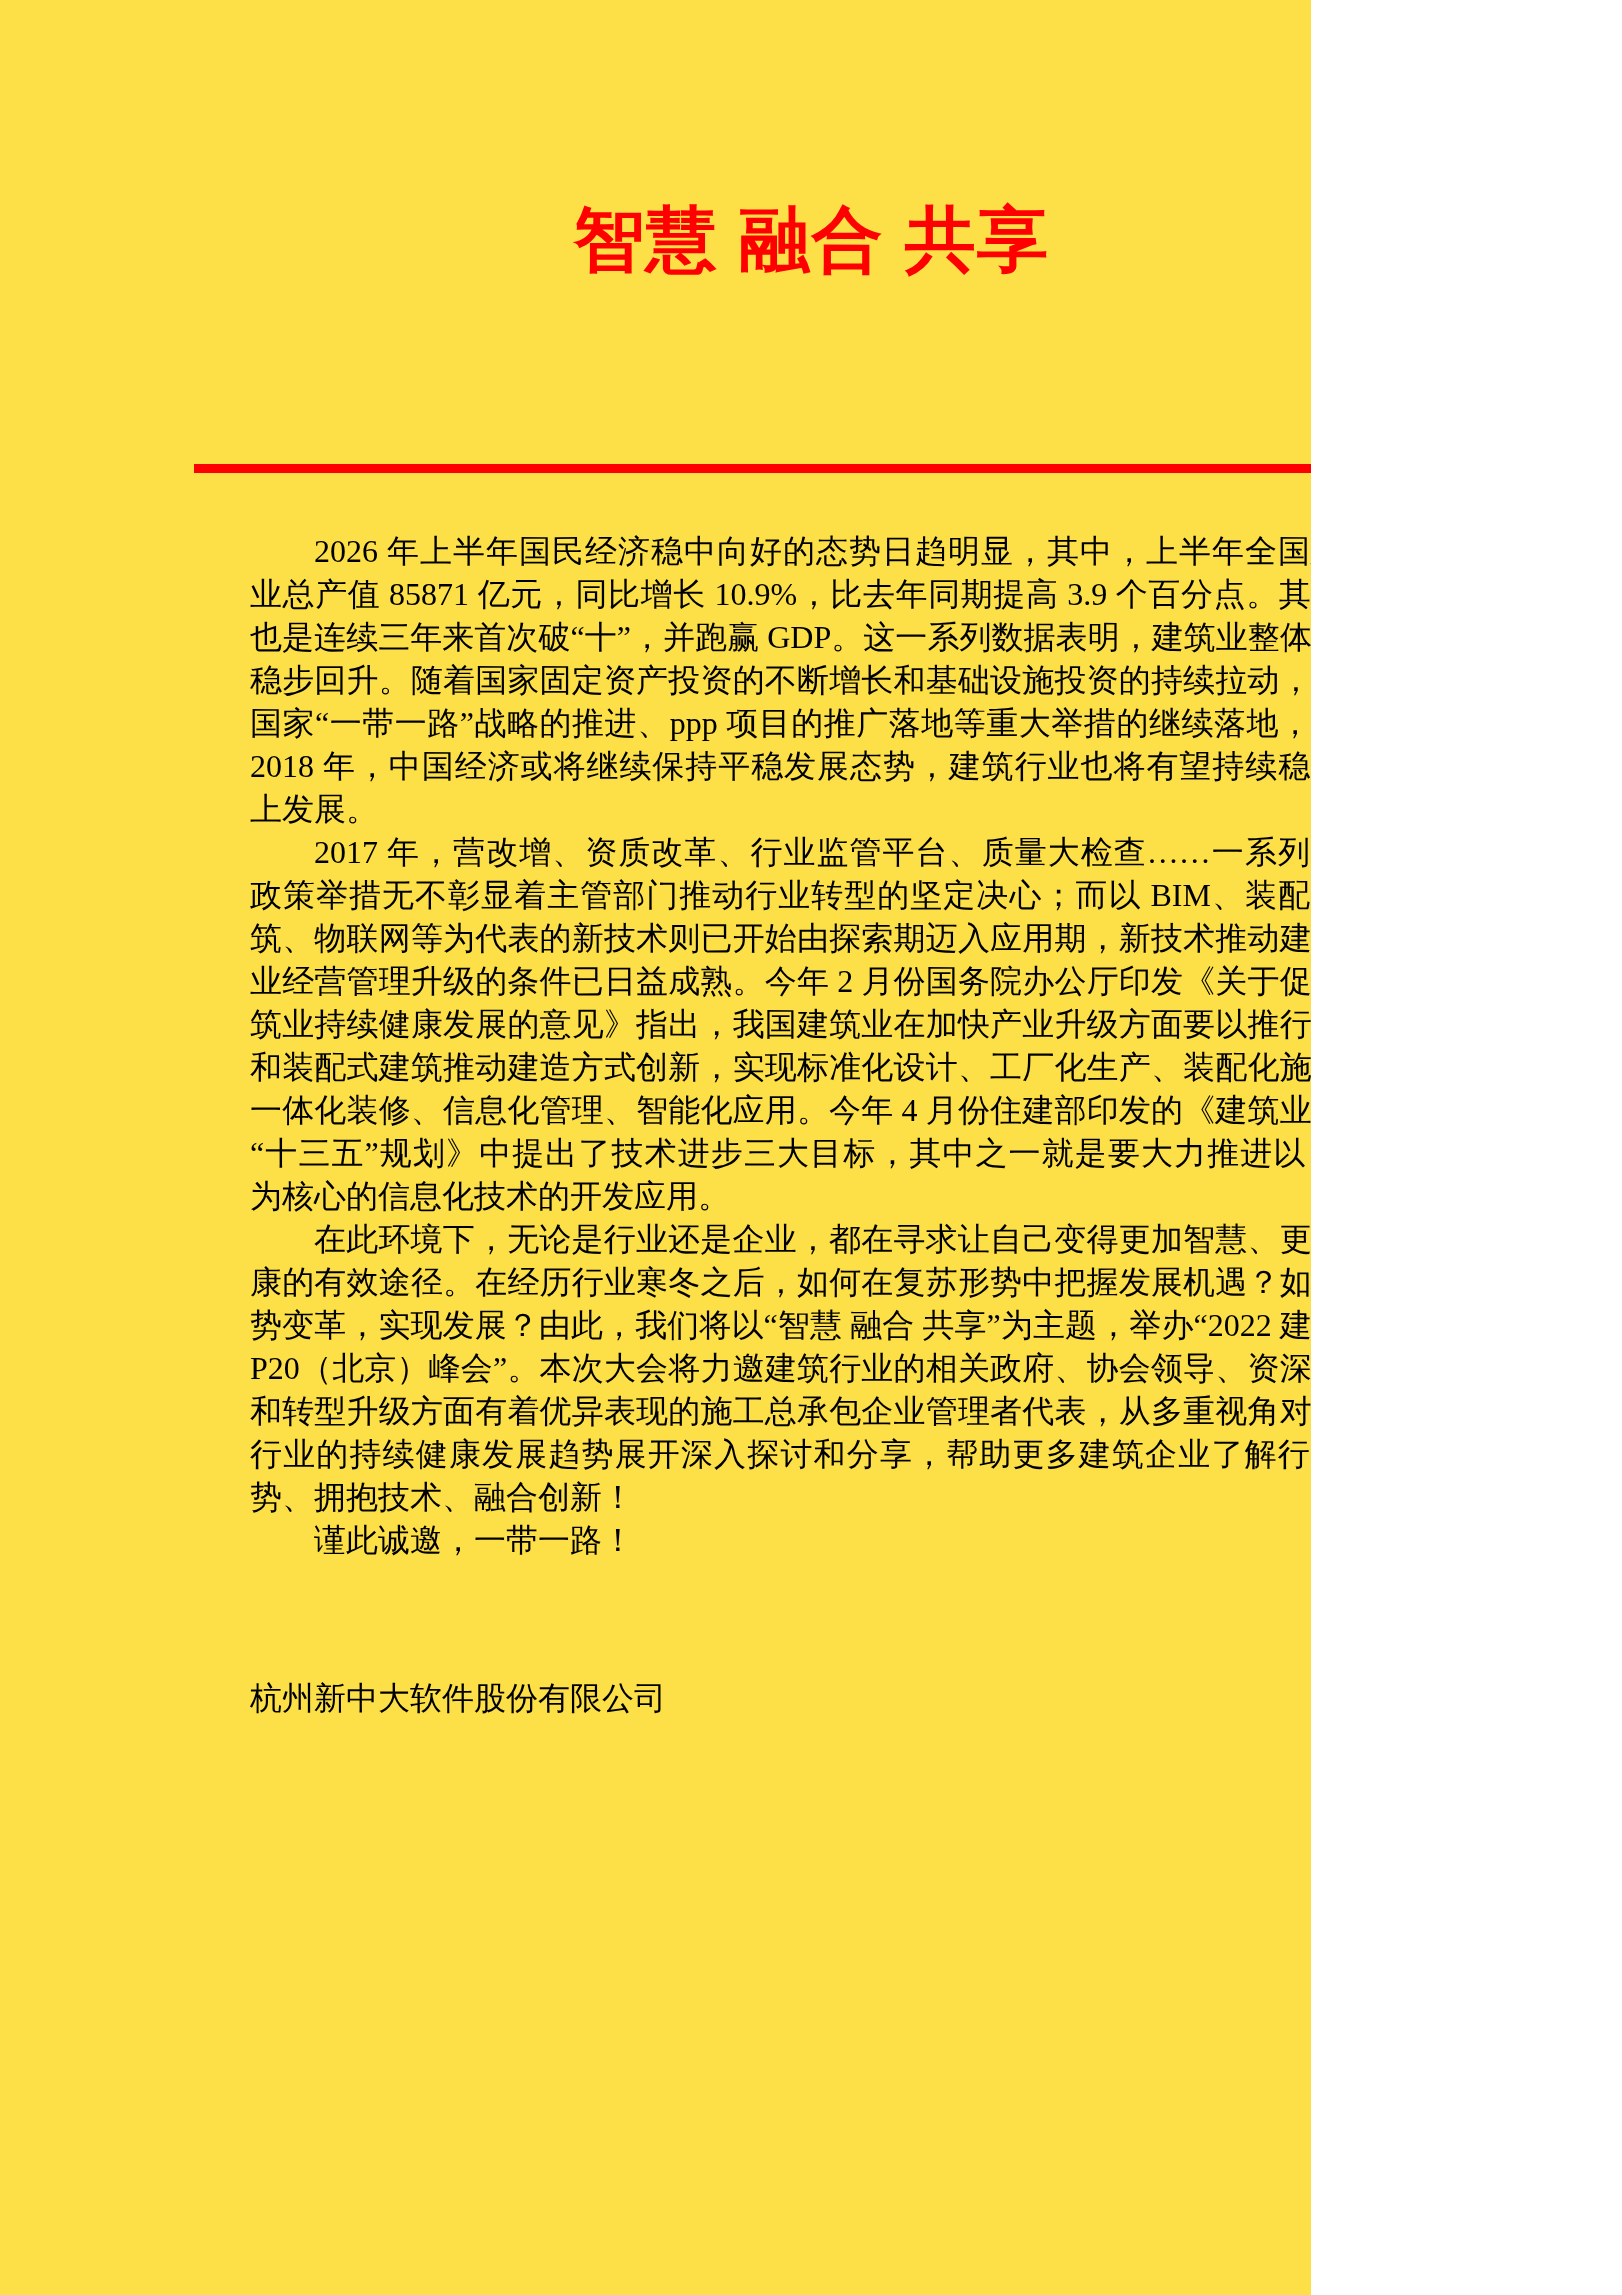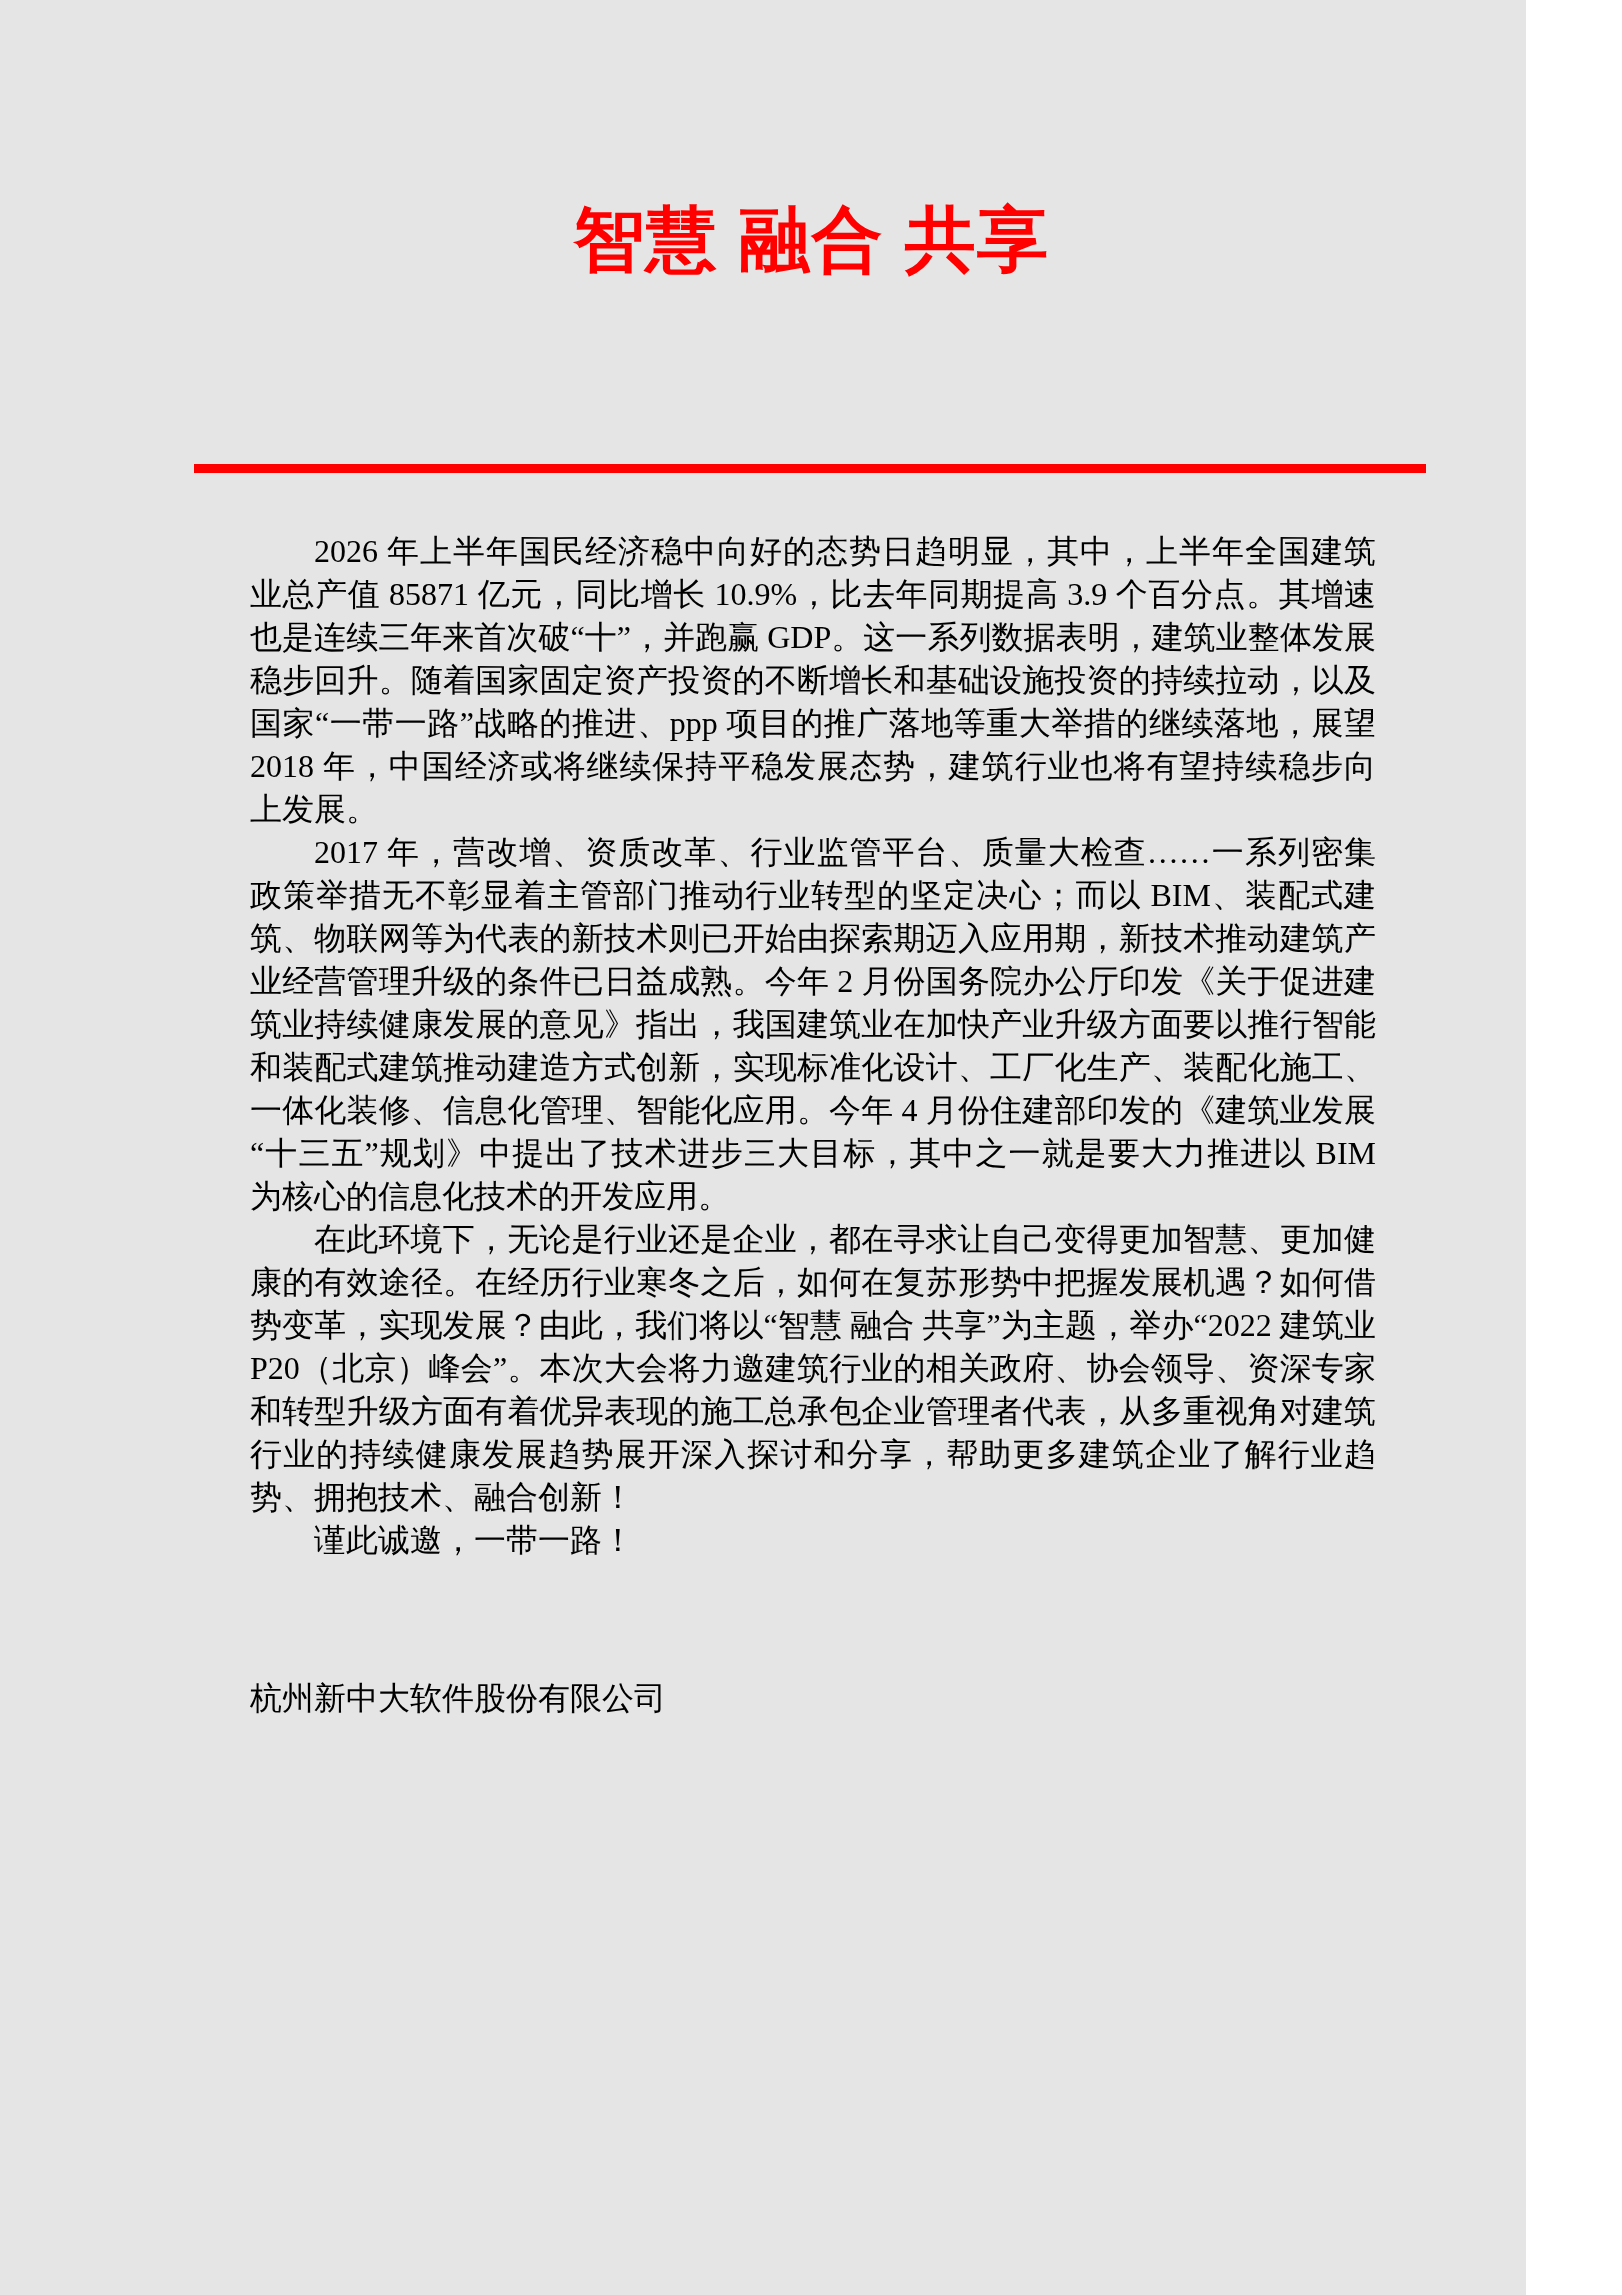--- a/index.html
+++ b/index.html
@@ -9,9 +9,9 @@
   }
   .page {
     position: relative;
-    width: 1526px;
+    width: 1311px;
     height: 2295px;
-    background: #e5e5e5;
+    background: #fde047;
     overflow: hidden;
     font-family: "Liberation Serif", "DejaVu Serif", serif;
     color: #000000;

